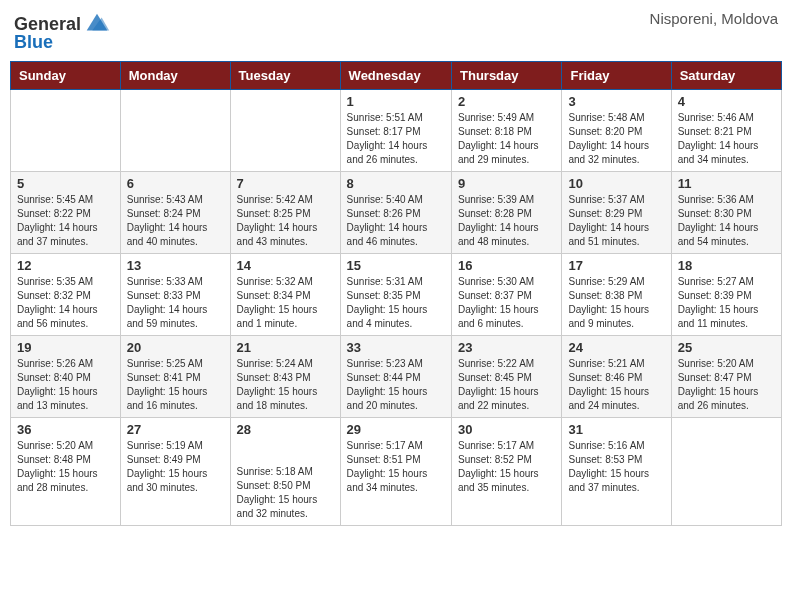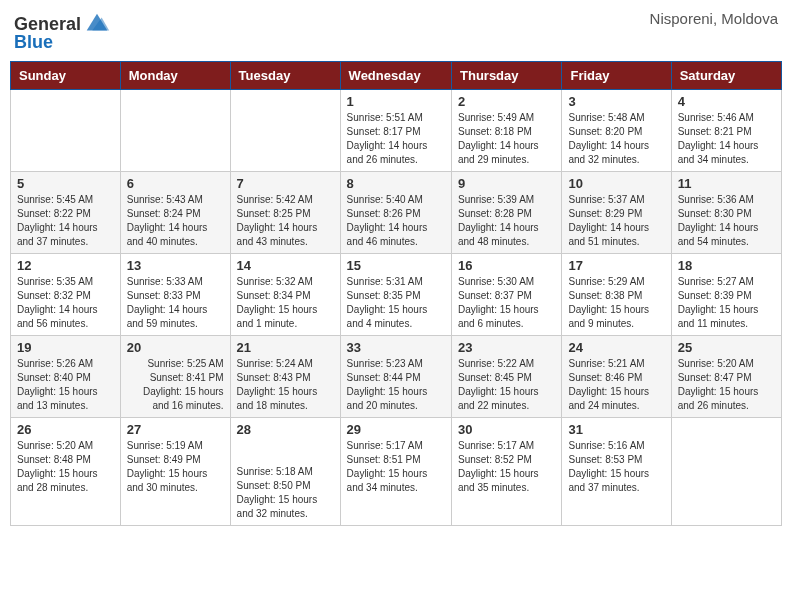--- a/index.html
+++ b/index.html
@@ -251,7 +251,7 @@
         </td>
         <td>
           <span class="day-number">20</span>
-          <div class="day-info" style="white-space: pre-line; text-align: right;">Sunrise: 5:25 AM
+          <div class="day-info" style="white-space: pre-line;">Sunrise: 5:25 AM
 Sunset: 8:41 PM
 Daylight: 15 hours and 16 minutes.</div>
         </td>

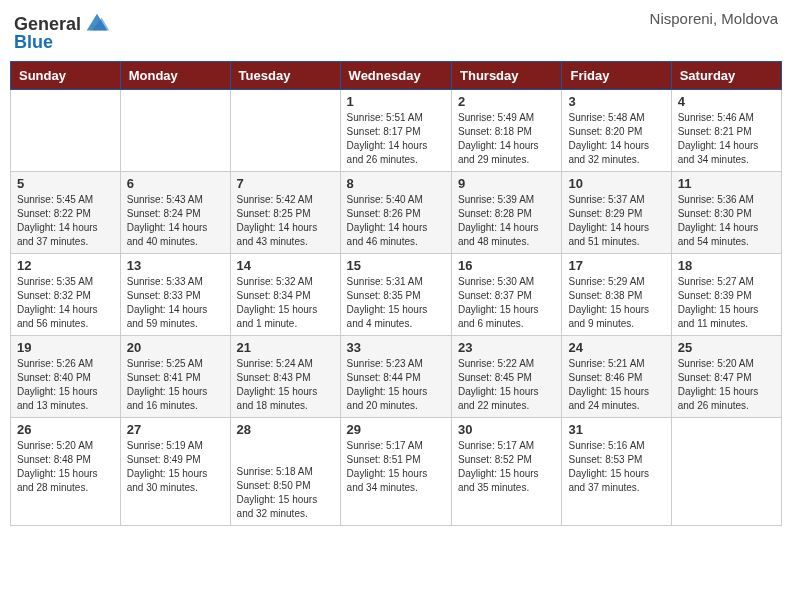--- a/index.html
+++ b/index.html
@@ -288,7 +288,7 @@
       </tr>
       <tr>
         <td>
-          <span class="day-number">26</span>
+          <span class="day-number">36</span>
           <div class="day-info" style="white-space: pre-line;">Sunrise: 5:20 AM
 Sunset: 8:48 PM
 Daylight: 15 hours and 28 minutes.</div>

